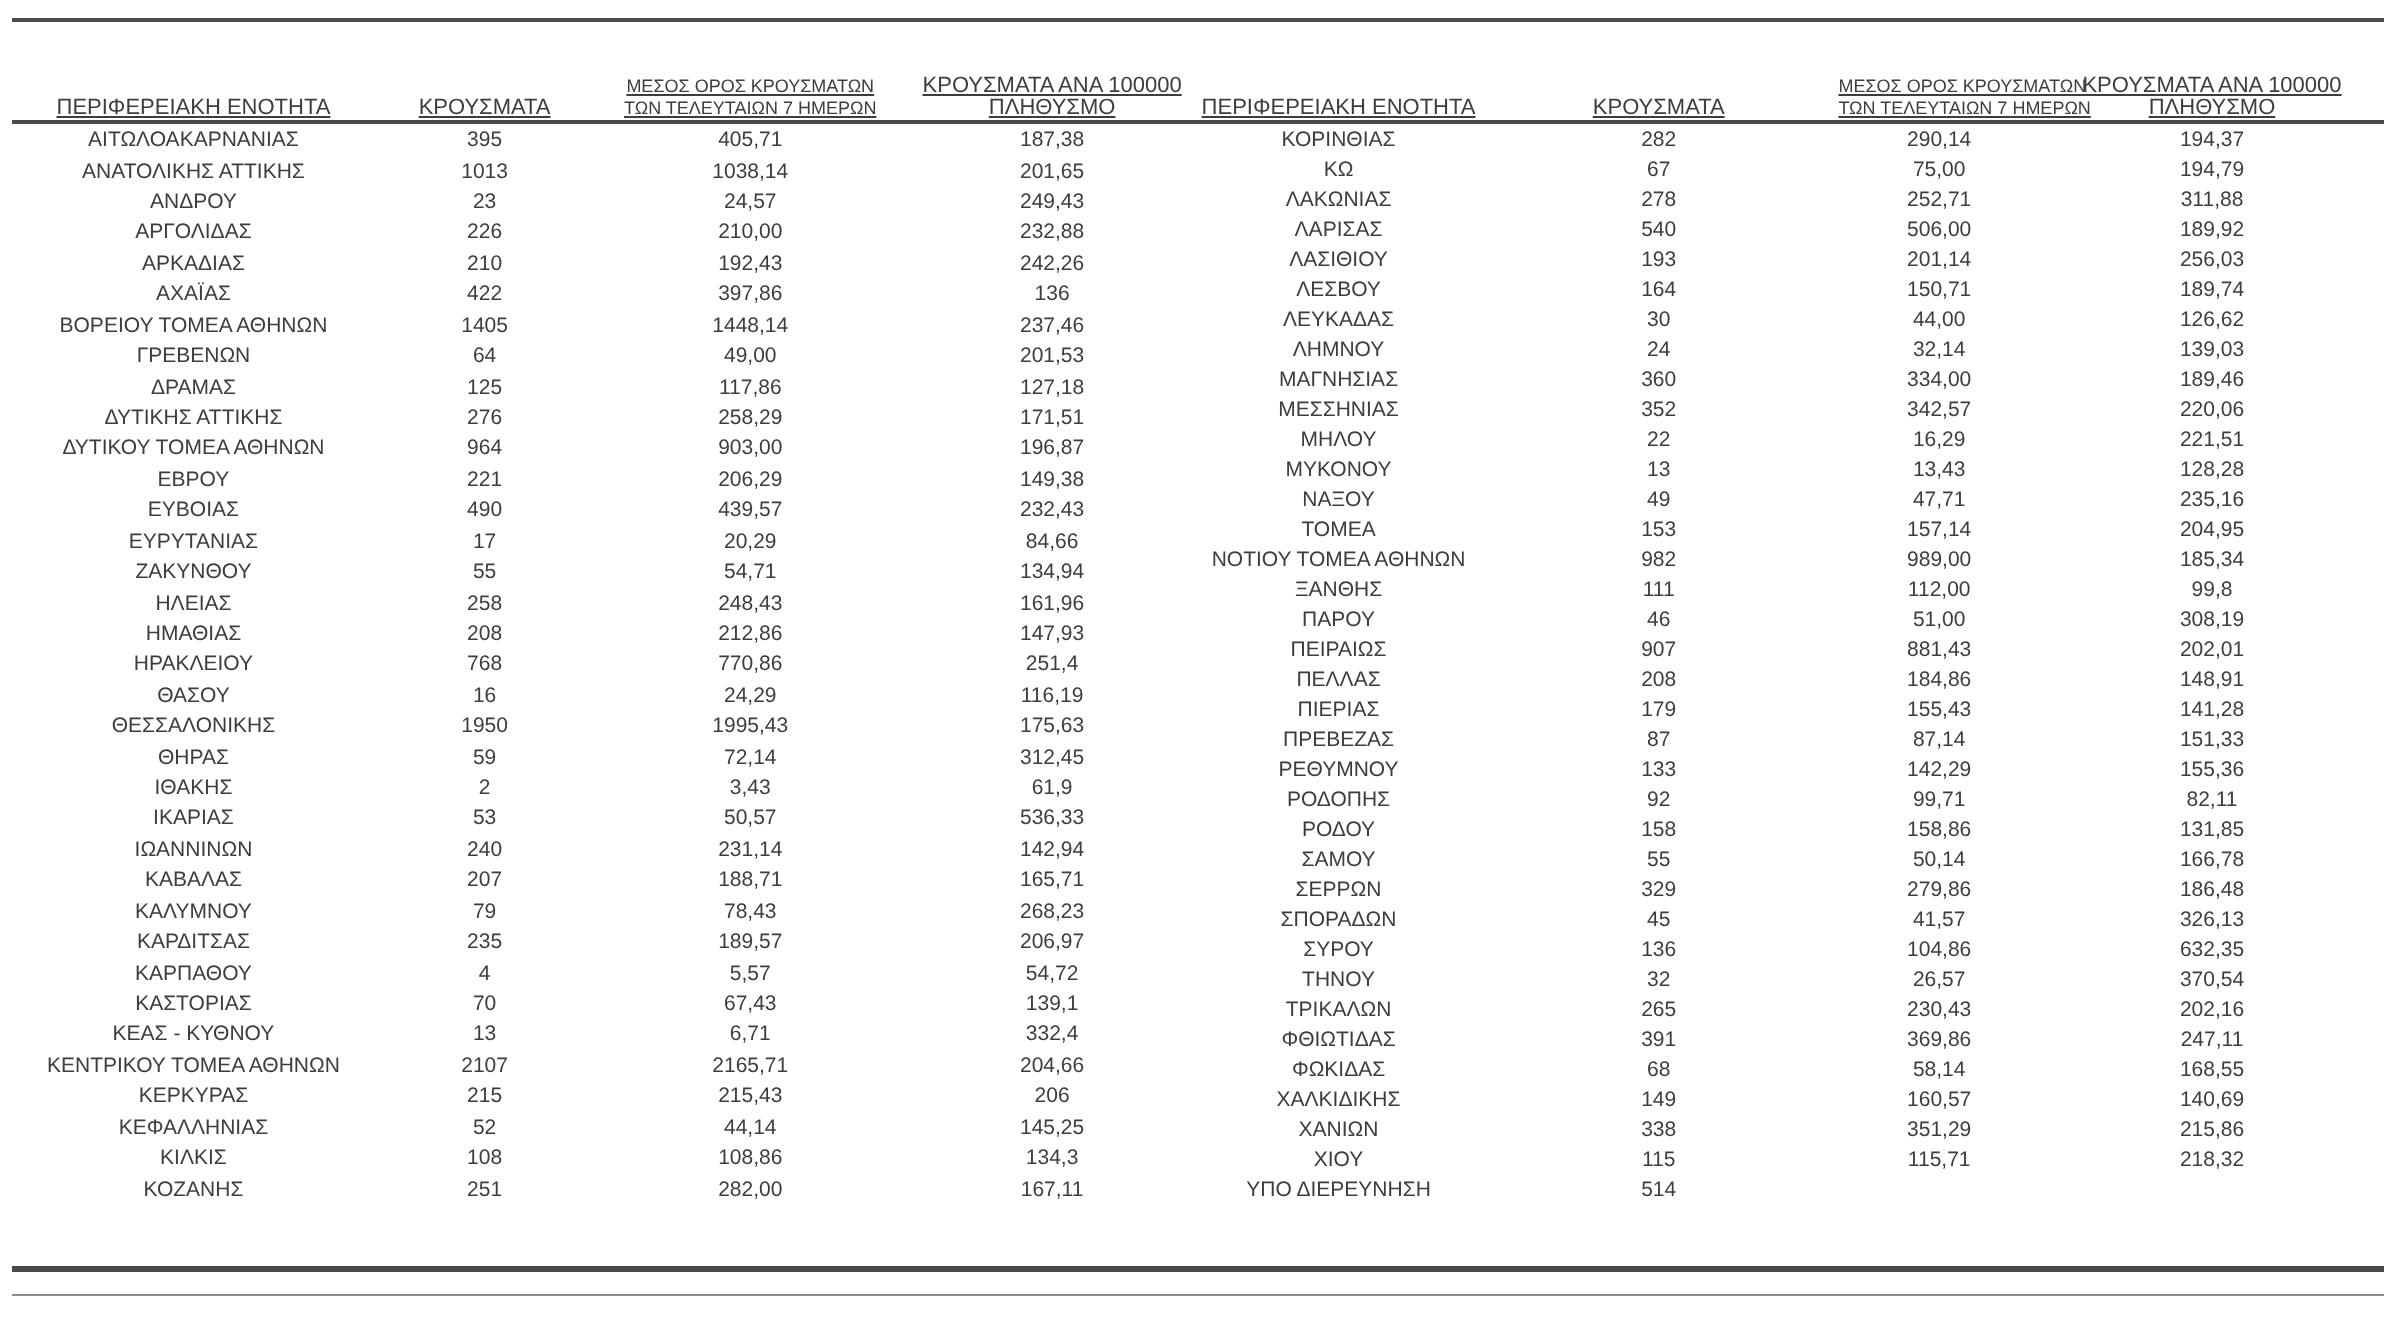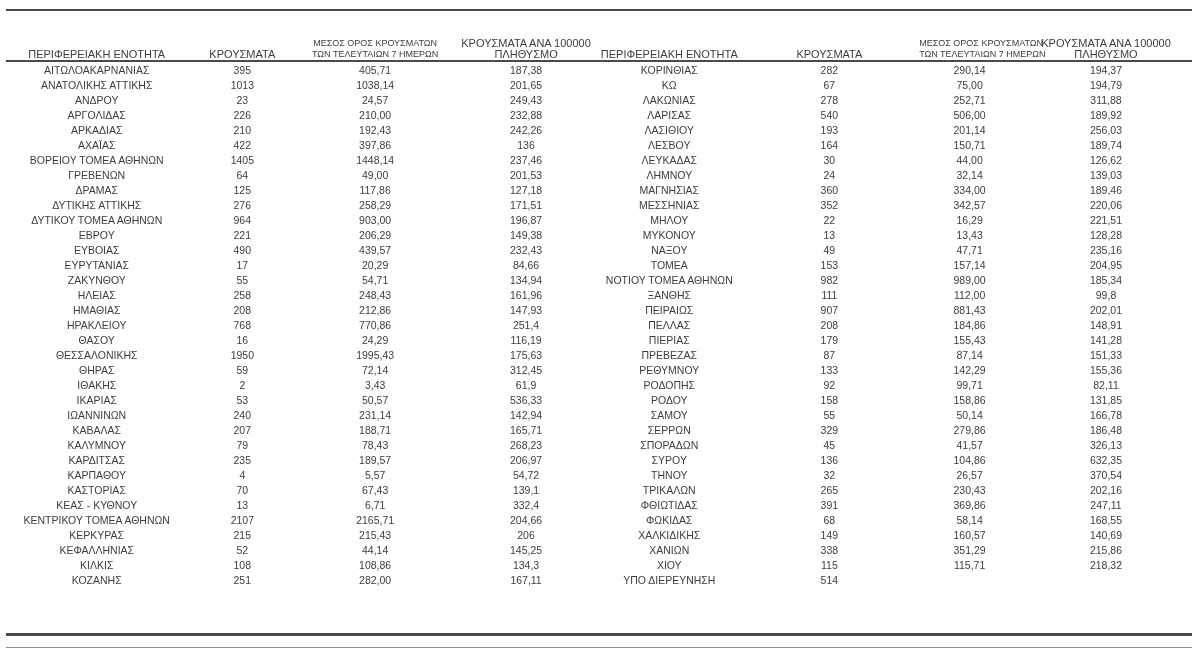--- a/index.html
+++ b/index.html
@@ -37,6 +37,7 @@
     line-height: 11px;
     white-space: nowrap;
     overflow: visible;
+    text-decoration: underline;
   }
   table.cases thead td .hdr-small { font-size: 9px; line-height: 11px; display: block; }
   table.cases thead td .hdr-line  { display: block; }

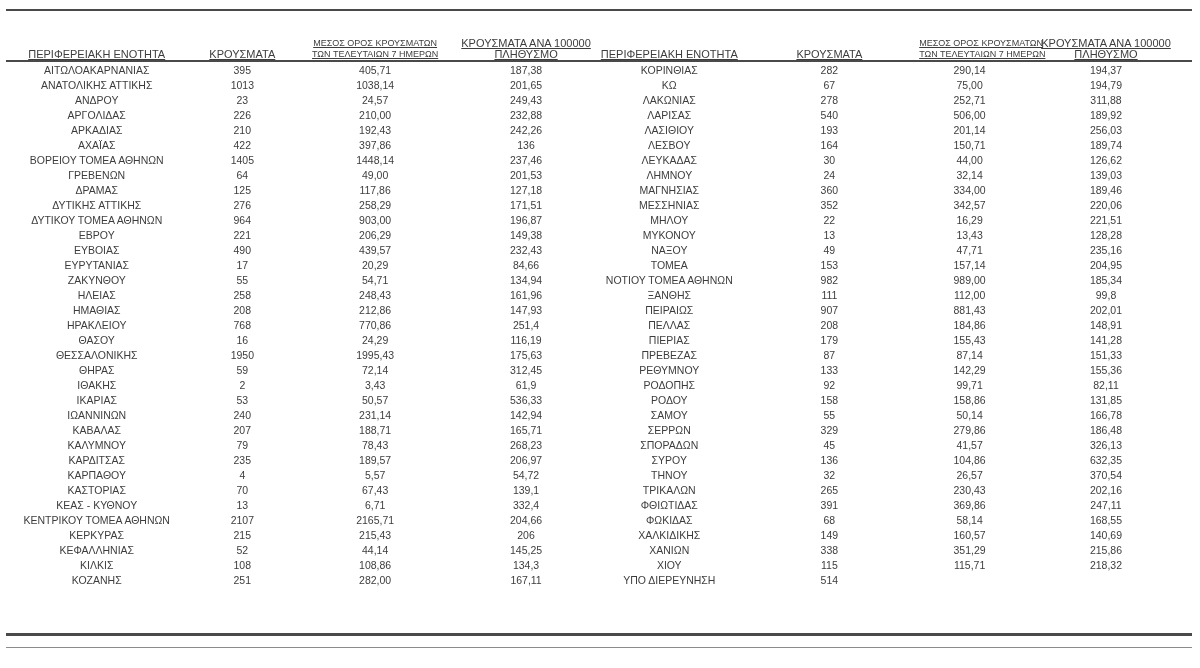--- a/index.html
+++ b/index.html
@@ -425,6 +425,12 @@
             <td>99,8</td>
           </tr>
           <tr>
+            <td>ΠΑΡΟΥ</td>
+            <td>46</td>
+            <td>51,00</td>
+            <td>308,19</td>
+          </tr>
+          <tr>
             <td>ΠΕΙΡΑΙΩΣ</td>
             <td>907</td>
             <td>881,43</td>

